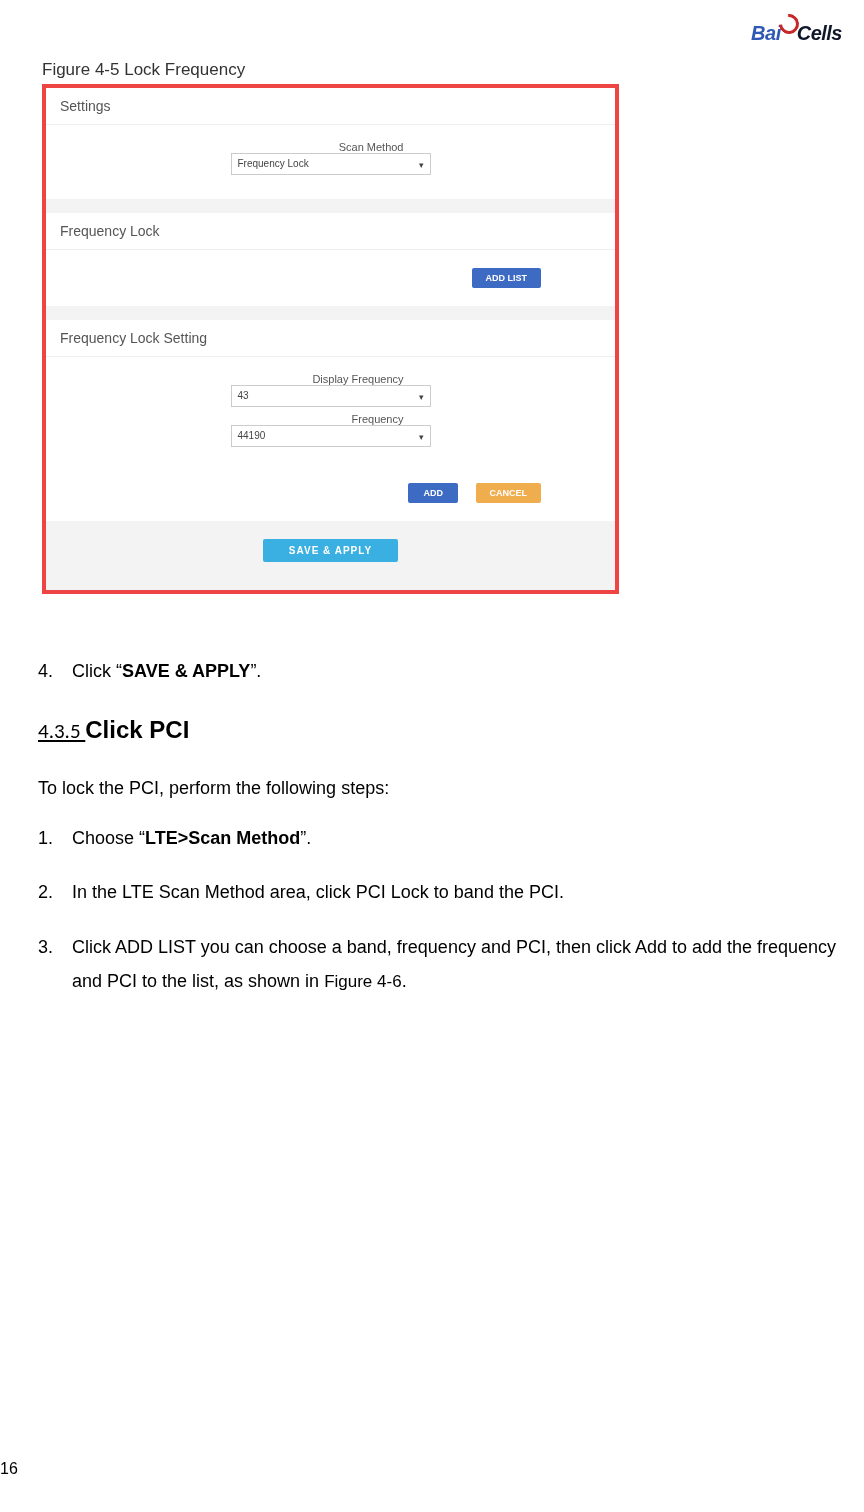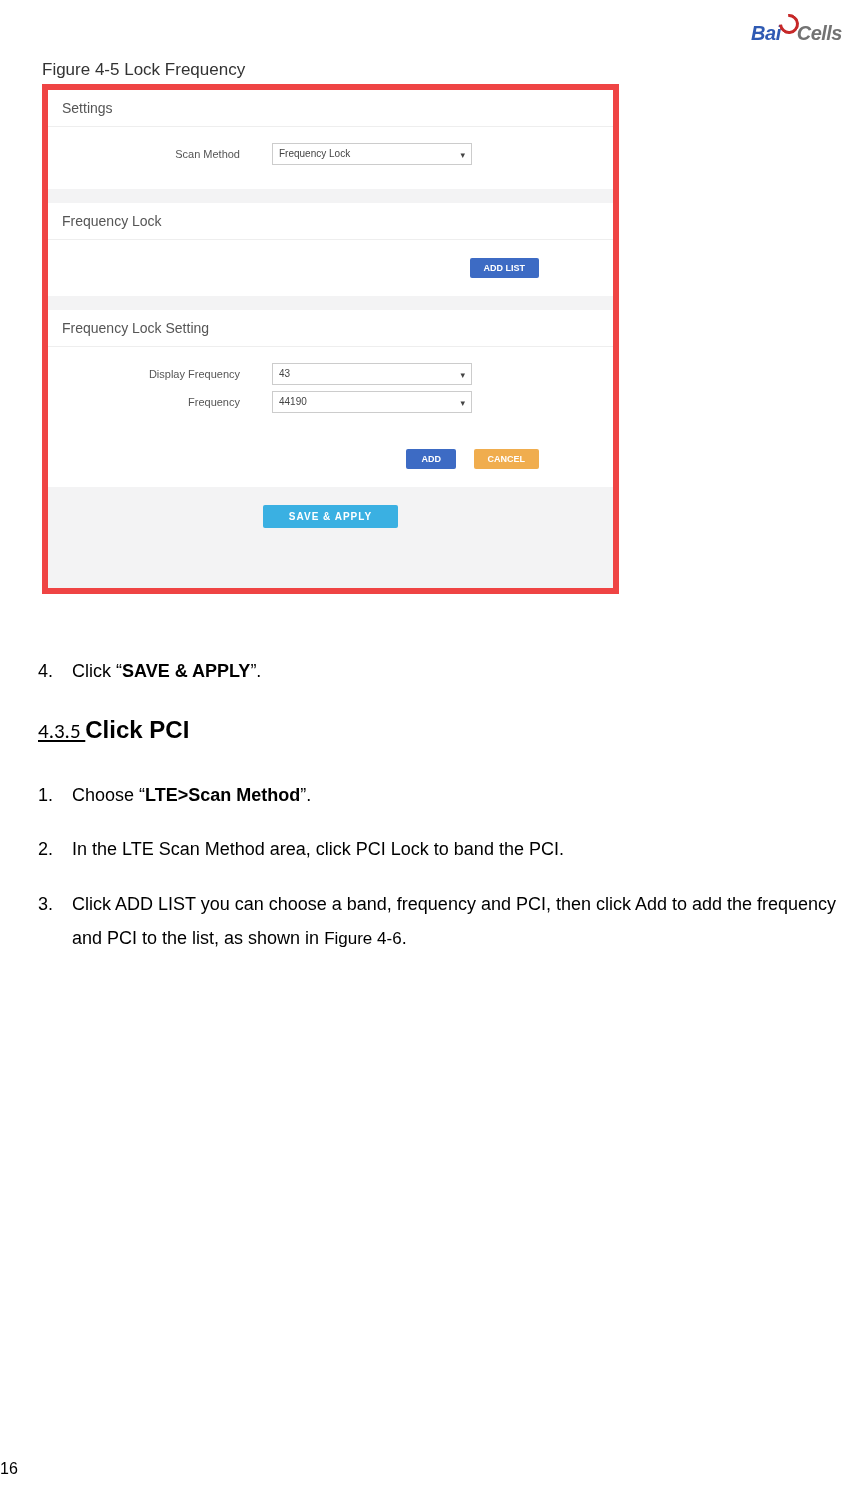--- a/index.html
+++ b/index.html
@@ -22,7 +22,7 @@
     letter-spacing: -0.5px;
   }
   .logo .bai { color: #2f5ab3; }
-  .logo .cells { color: #737373; margin-top: 13px; }
+  .logo .cells { color: #0f172a; margin-top: 13px; }
   .logo-swirl {
     display: inline-block;
     width: 18px; height: 18px;

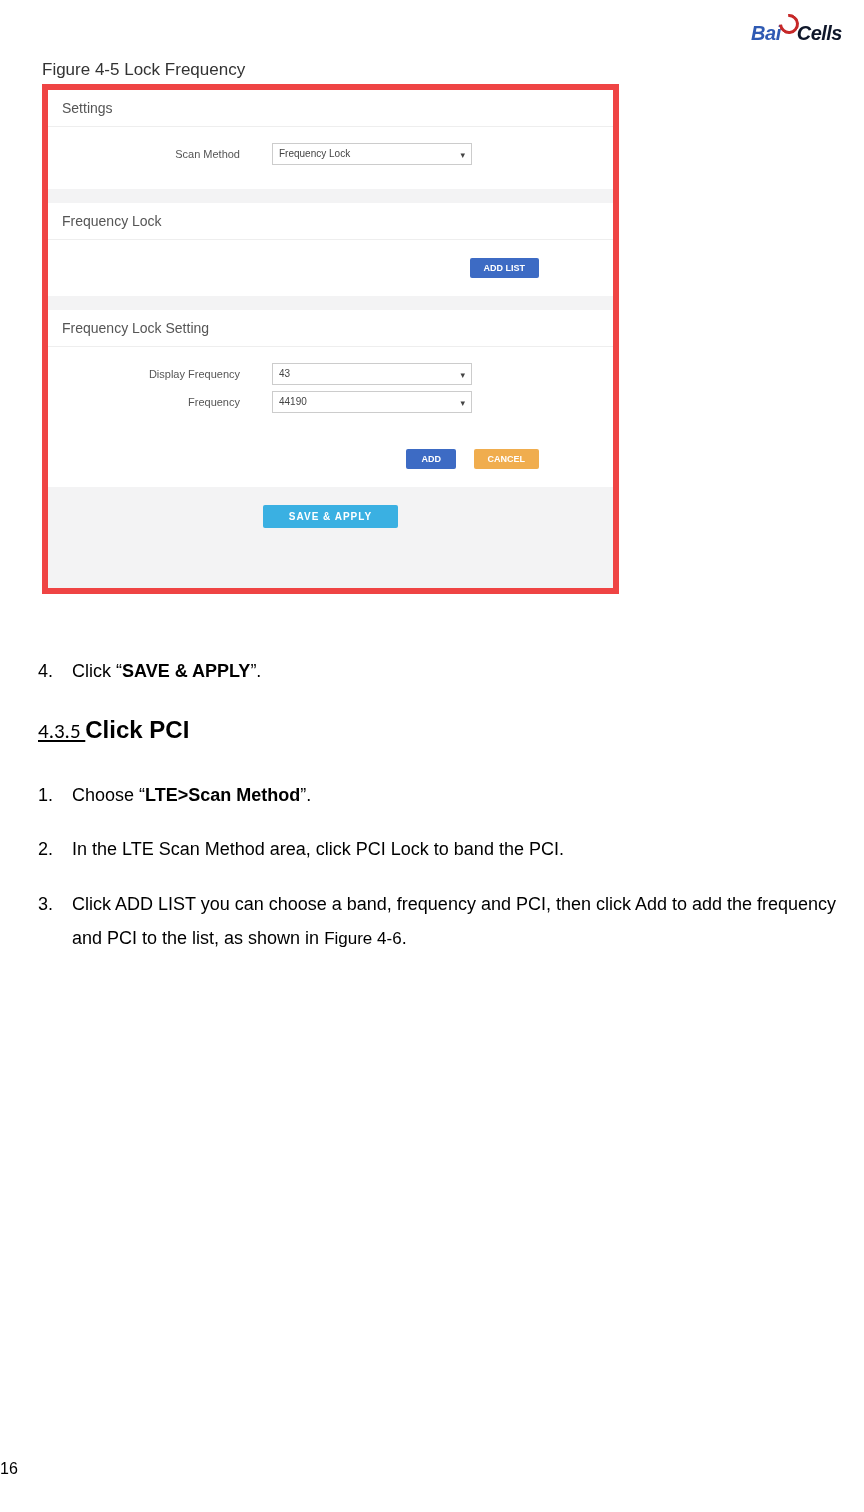--- a/index.html
+++ b/index.html
@@ -54,7 +54,7 @@
     left: 42px;
     width: 577px;
     height: 510px;
-    border: 6px solid #ef4444;
+    border: 4px solid #ef4444;
     background: #f3f3f4;
     font-family: "Segoe UI", Arial, sans-serif;
     font-size: 12px;

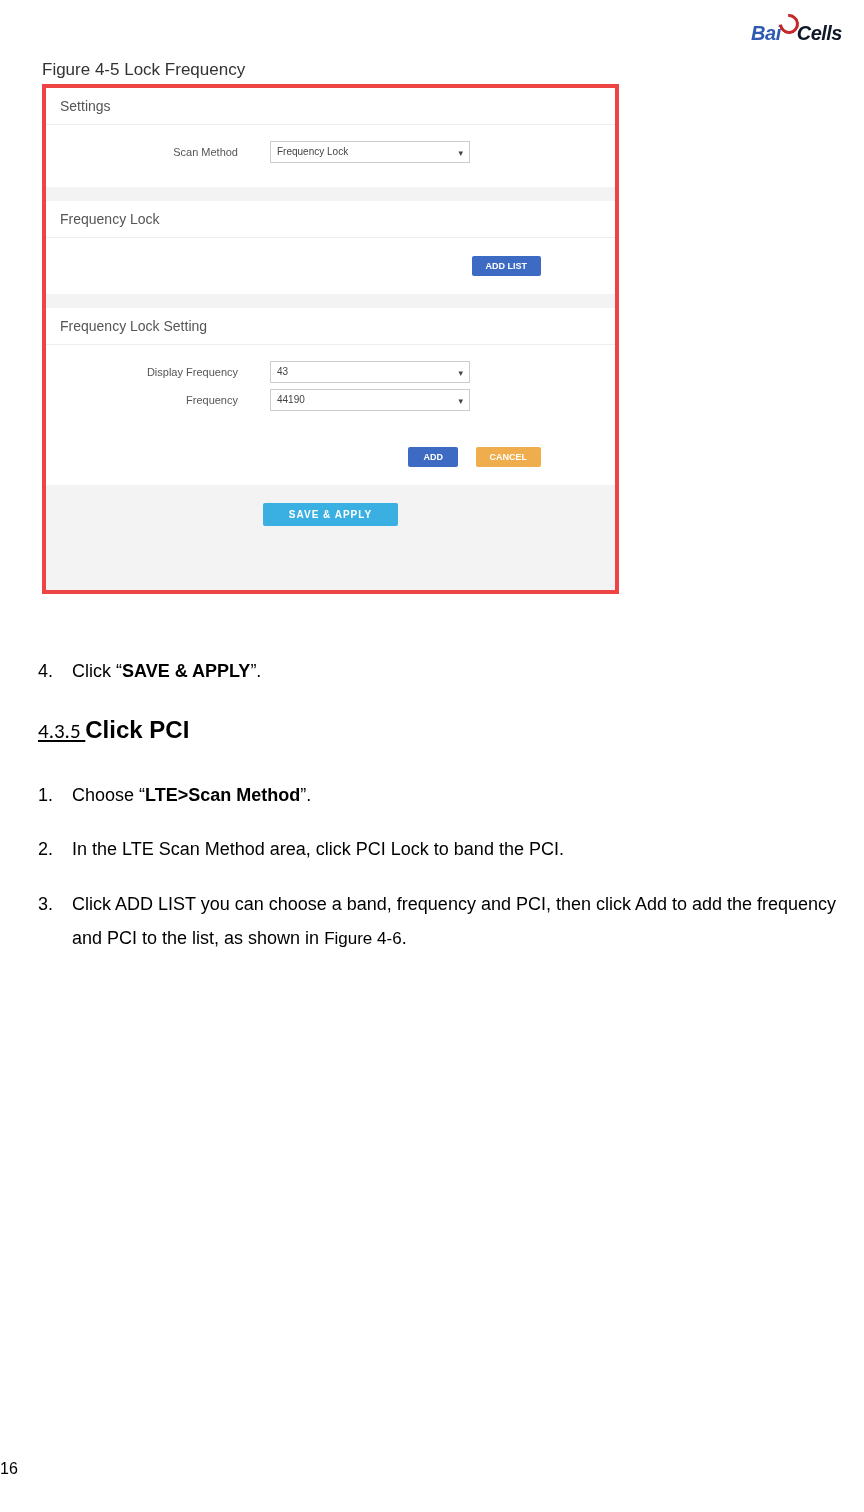--- a/index.html
+++ b/index.html
@@ -78,6 +78,7 @@
     display: flex;
     align-items: center;
     margin: 6px 0;
+    flex-direction: column;
   }
   .form-label {
     width: 210px;

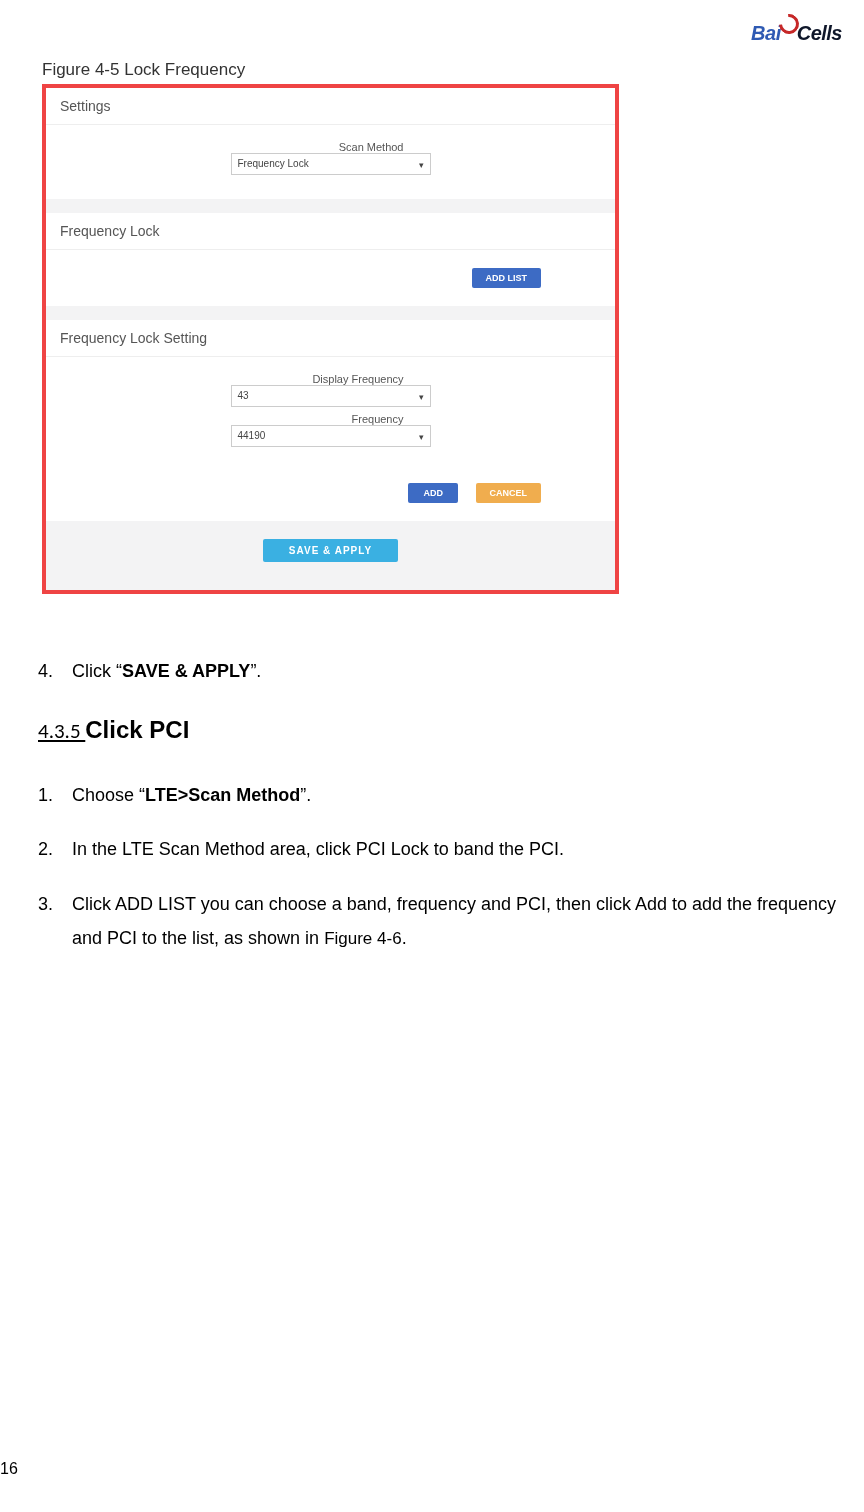--- a/index.html
+++ b/index.html
@@ -241,6 +241,7 @@
     <span class="num">4.3.5 </span><span>Click PCI</span>
   </div>
 
+  <div class="intro">To lock the PCI, perform the following steps:</div>
 
   <div class="ol-item">
     <div class="ol-num">1.</div>

